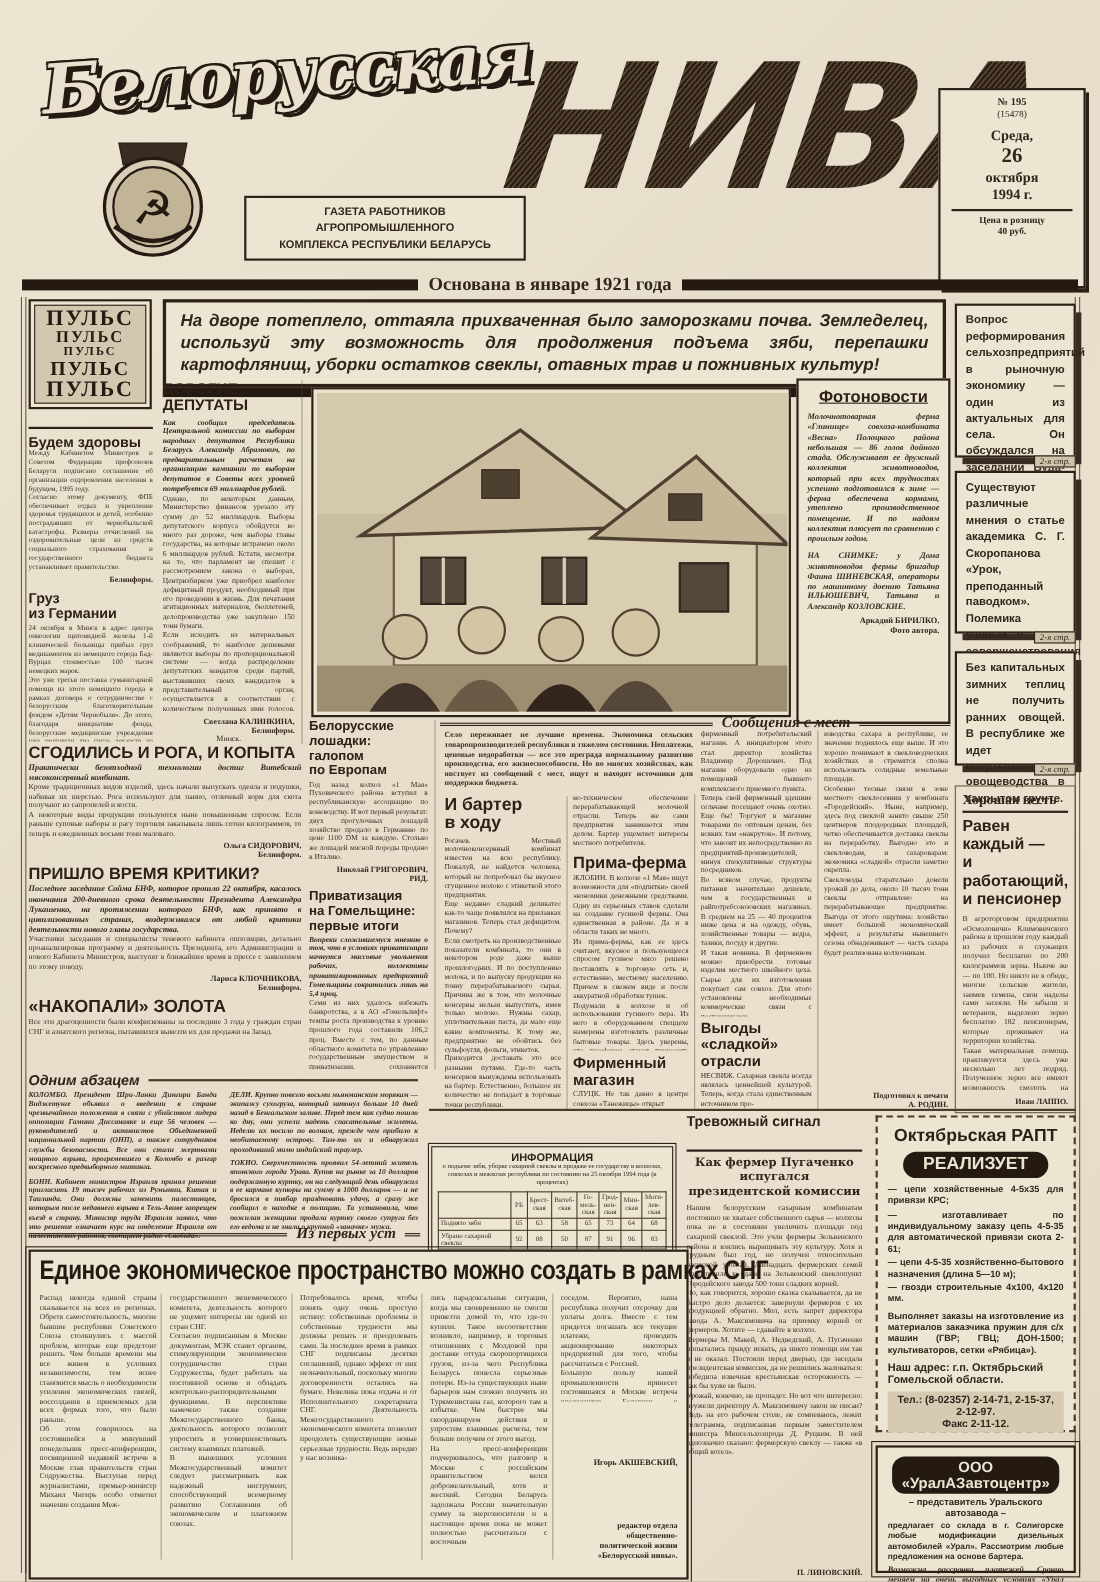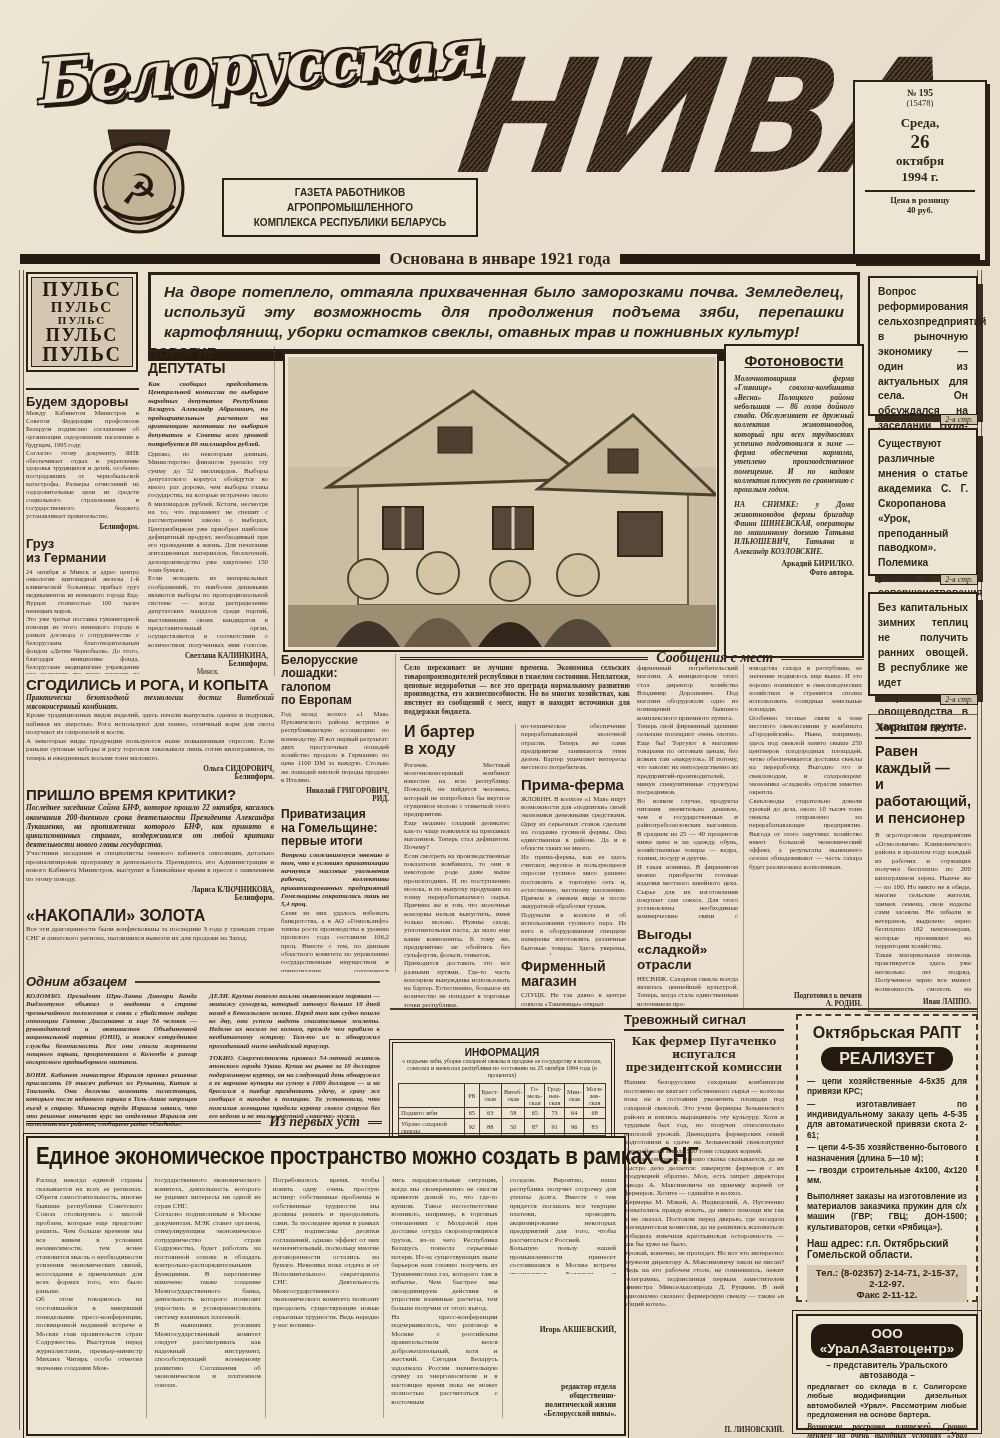--- a/index.html
+++ b/index.html
@@ -404,7 +404,7 @@
   </div>
 
   <div class="abs colflex" style="left:624px;top:1012px;width:160px;height:422px;overflow:hidden;">
-    <div class="art-title" style="font-size:13px;border-bottom:2px solid #2d2117;padding-bottom:2px;">Тревожный сигнал</div>
+    <div class="art-title" style="font-size:13px;border-bottom:2px solid #2d2117;padding-bottom:18px;">Тревожный сигнал</div>
     <div class="pre" style="font-family:'DejaVu Serif',serif;font-weight:bold;font-size:10.5px;line-height:1.25;text-align:center;margin:4px 0;">Как фермер Пугаченко
 испугался
 президентской комиссии</div>

